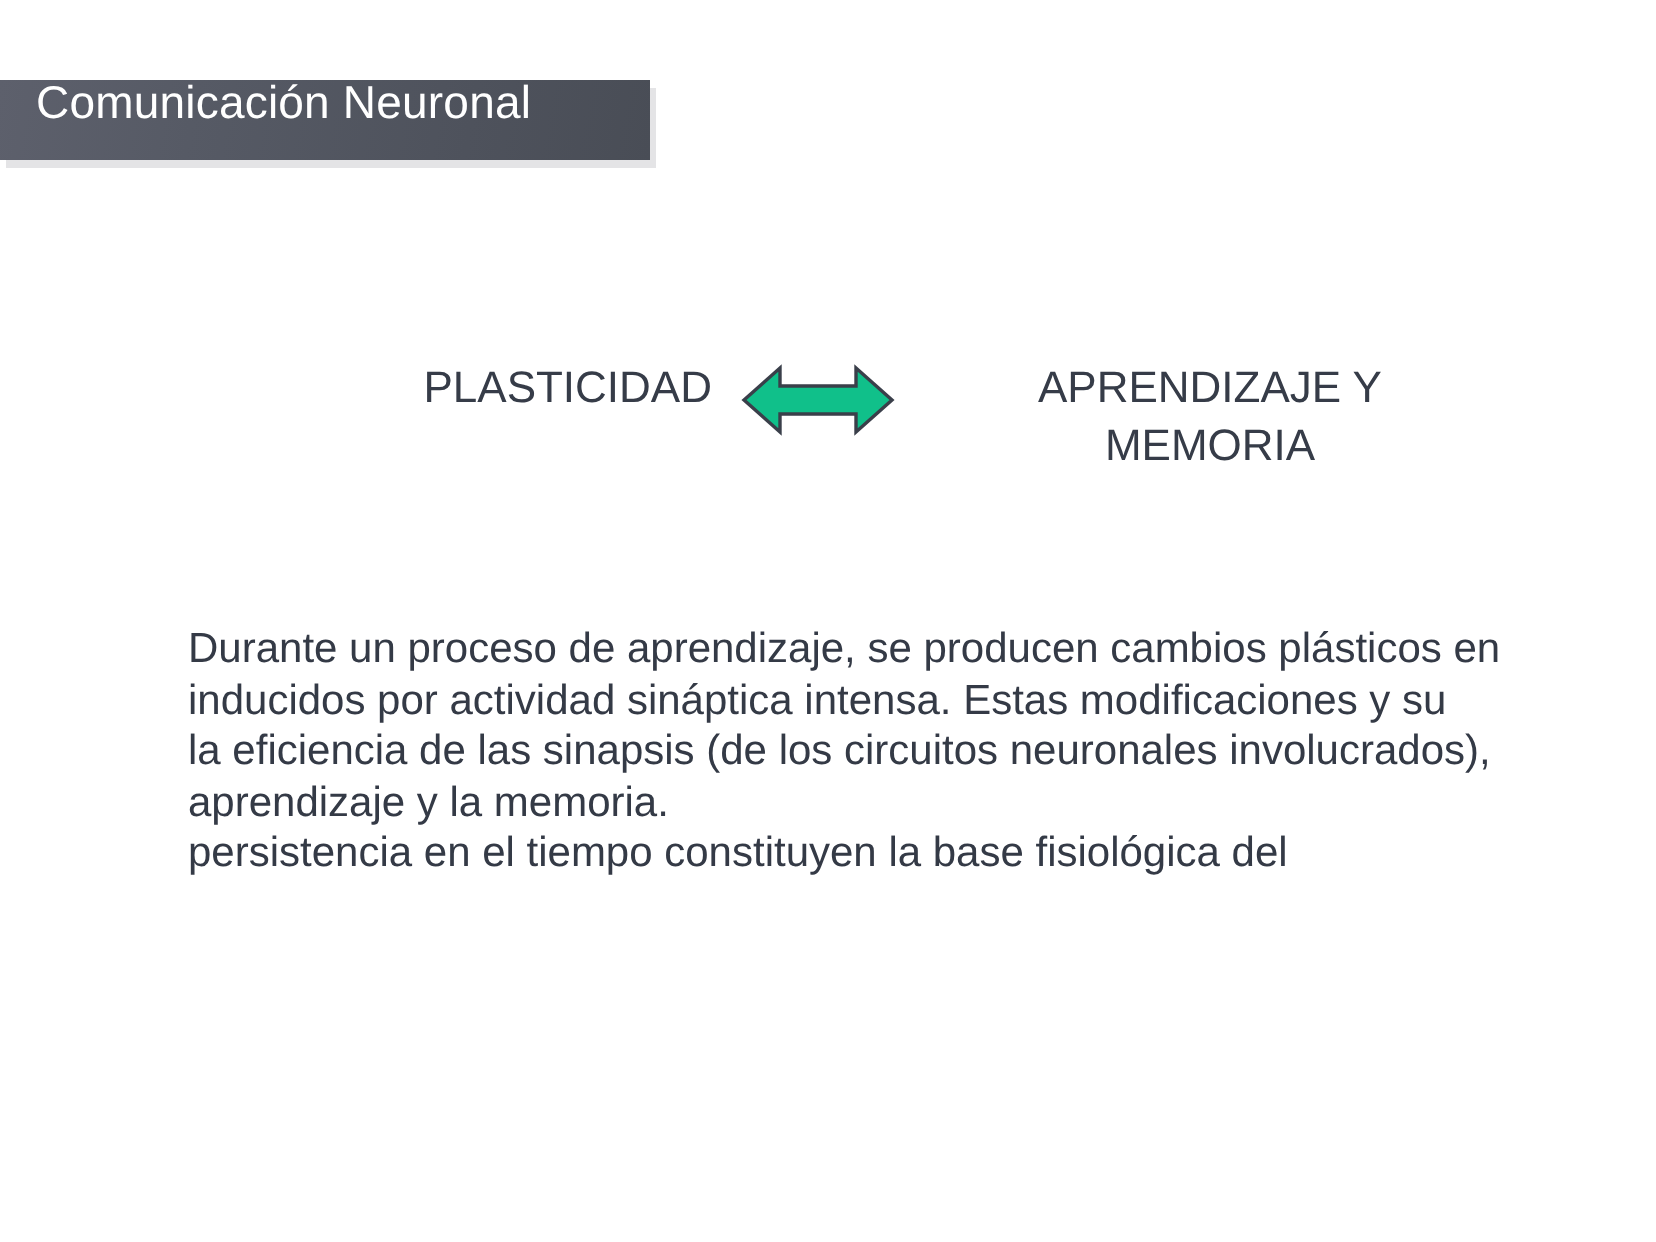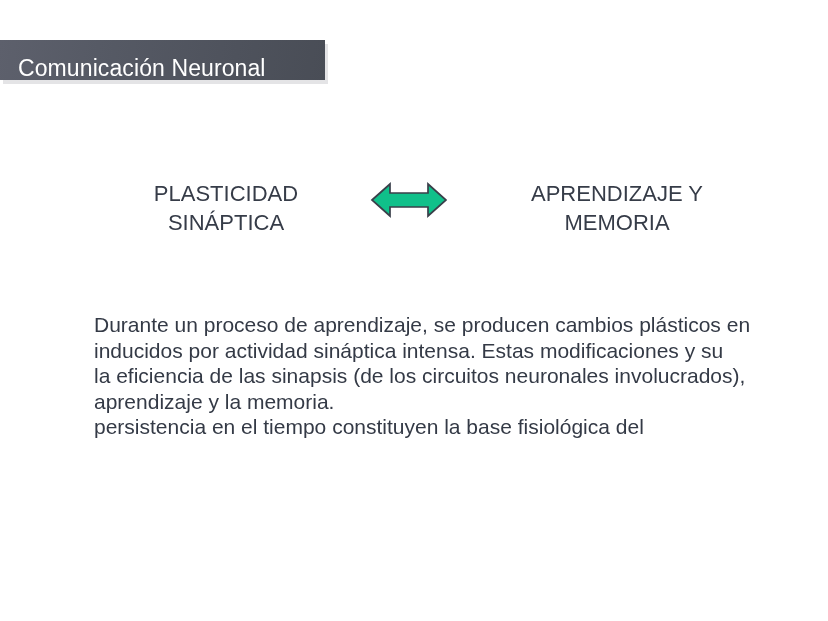--- a/index.html
+++ b/index.html
@@ -29,7 +29,7 @@
     background: linear-gradient(100deg, #5d606c 0%, #565a65 30%, #4e525c 72%, #494d56 100%);
     box-shadow: 3px 4px 0 0 rgba(205, 205, 210, 0.55);
     display: flex;
-    align-items: flex-end;
+    align-items: flex-start;
     box-sizing: border-box;
     padding-left: 18px;
   }

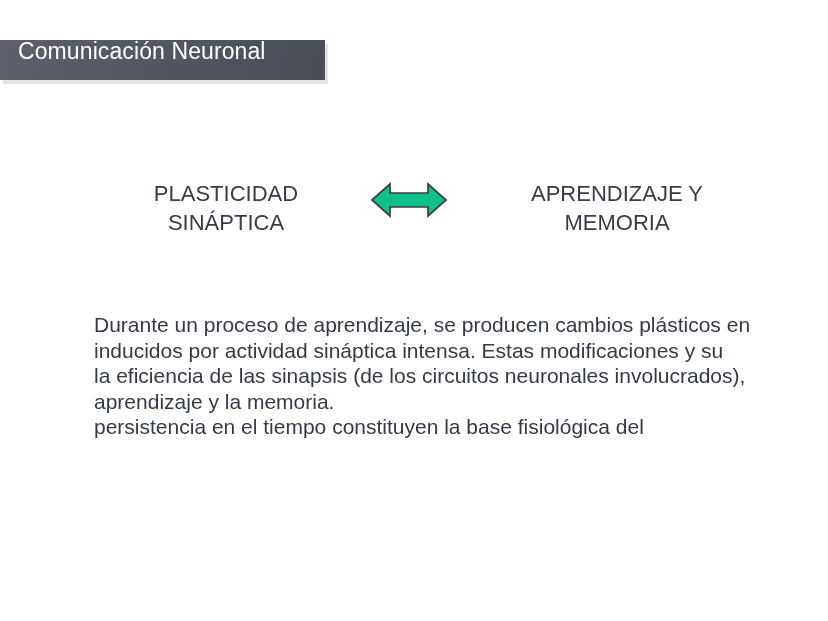--- a/index.html
+++ b/index.html
@@ -54,6 +54,7 @@
     left: 96px;
     top: 179px;
     width: 260px;
+    text-align: right;
   }
   #concept-right {
     left: 487px;

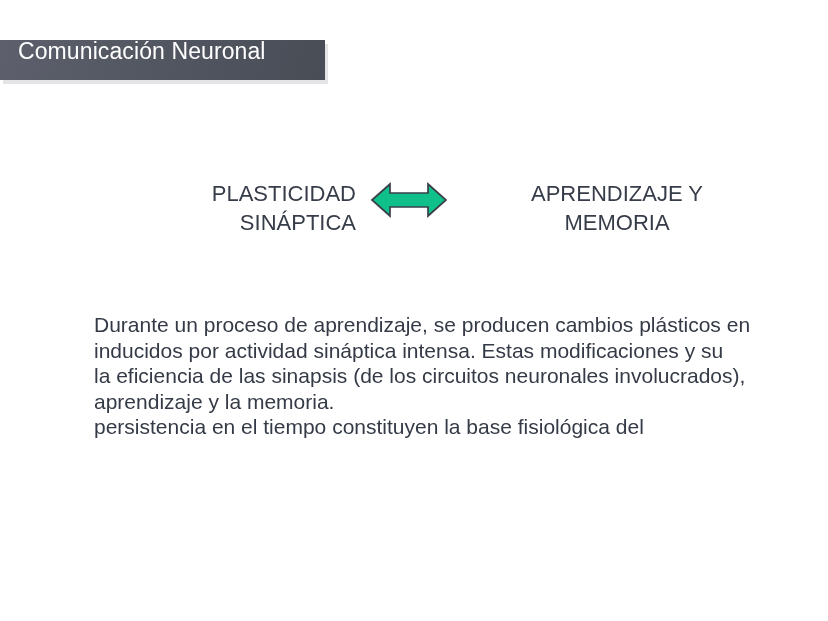--- a/index.html
+++ b/index.html
@@ -57,7 +57,7 @@
     text-align: right;
   }
   #concept-right {
-    left: 487px;
+    left: 475px;
     top: 179px;
     width: 260px;
   }

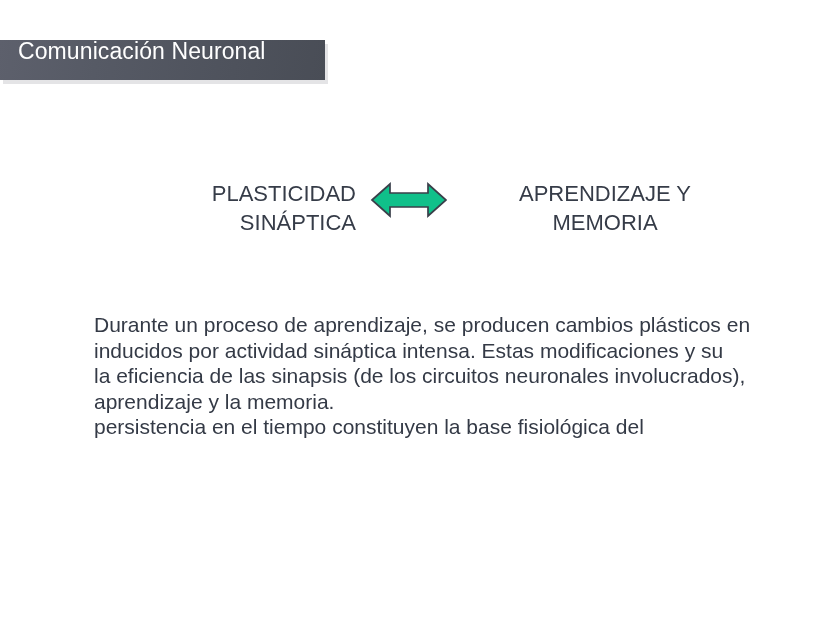--- a/index.html
+++ b/index.html
@@ -103,7 +103,6 @@
 
   <div id="concept-left" class="concept">
     <span>PLASTICIDAD</span><br>
-    <span>SINÁPTICA</span>
   </div>
 
   <div id="arrow-wrap">

